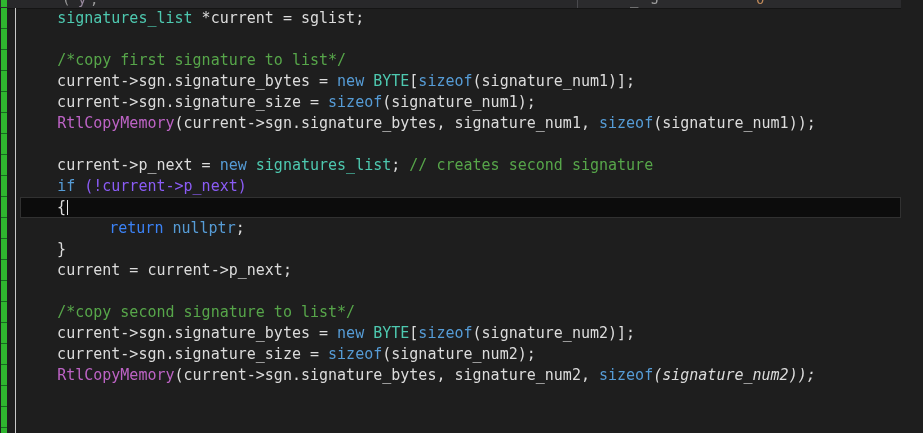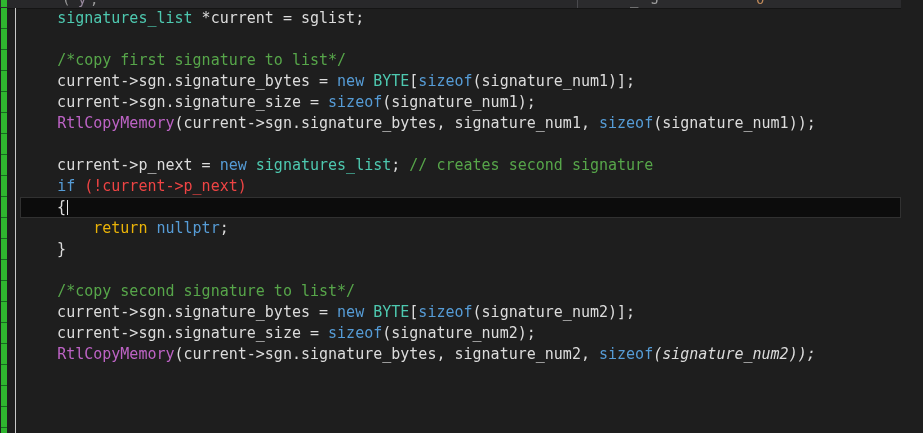--- a/index.html
+++ b/index.html
@@ -75,7 +75,7 @@
       <div class="code-line"><span style="color: rgb(220, 220, 220);">    </span><span style="color: rgb(189, 99, 197);">RtlCopyMemory</span><span style="color: rgb(220, 220, 220);">(current-&gt;sgn.signature_bytes, signature_num1, </span><span style="color: rgb(86, 156, 214);">sizeof</span><span style="color: rgb(220, 220, 220);">(signature_num1));</span></div>
       <div class="code-line"></div>
       <div class="code-line"><span style="color: rgb(220, 220, 220);">    current-&gt;p_next = </span><span style="color: rgb(86, 156, 214);">new</span><span style="color: rgb(220, 220, 220);"> </span><span style="color: rgb(78, 201, 176);">signatures_list</span><span style="color: rgb(220, 220, 220);">; </span><span style="color: rgb(87, 166, 74);">// creates second signature</span></div>
-      <div class="code-line"><span style="color: rgb(220, 220, 220);">    </span><span style="color: rgb(86, 156, 214); margin-top: 28px;">if</span><span style="color: #ef4444;"> (!current-&gt;p_next)</span></div>
+      <div class="code-line"><span style="color: rgb(220, 220, 220);">    </span><span style="color: rgb(86, 156, 214); margin-top: 28px;">if</span><span style="color: #8b5cf6;"> (!current-&gt;p_next)</span></div>
       <div class="code-line current"><span style="color: rgb(220, 220, 220);">    {</span><span class="caret"></span></div>
       <div class="code-line"><span style="color: rgb(220, 220, 220);">        </span><span style="color: #eab308;">return</span><span style="color: rgb(220, 220, 220);"> </span><span style="color: rgb(86, 156, 214);">nullptr</span><span style="color: rgb(220, 220, 220);">;</span></div>
       <div class="code-line"><span style="color: rgb(220, 220, 220);">    }</span></div>

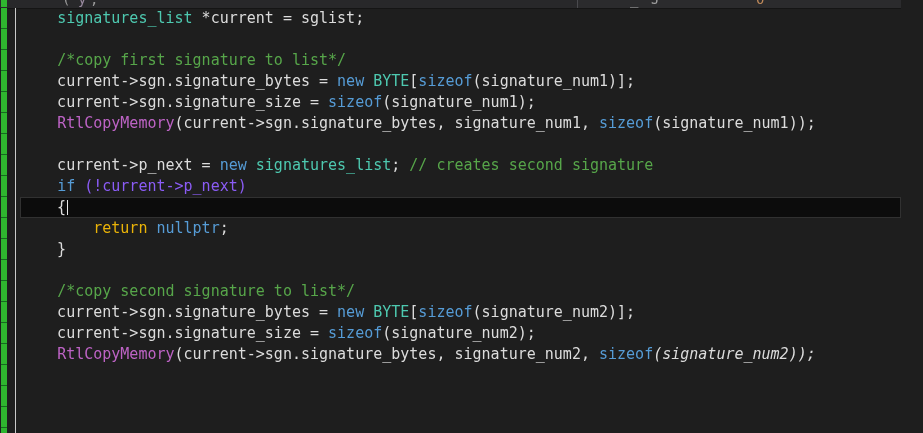--- a/index.html
+++ b/index.html
@@ -77,7 +77,7 @@
       <div class="code-line"><span style="color: rgb(220, 220, 220);">    current-&gt;p_next = </span><span style="color: rgb(86, 156, 214);">new</span><span style="color: rgb(220, 220, 220);"> </span><span style="color: rgb(78, 201, 176);">signatures_list</span><span style="color: rgb(220, 220, 220);">; </span><span style="color: rgb(87, 166, 74);">// creates second signature</span></div>
       <div class="code-line"><span style="color: rgb(220, 220, 220);">    </span><span style="color: rgb(86, 156, 214); margin-top: 28px;">if</span><span style="color: #8b5cf6;"> (!current-&gt;p_next)</span></div>
       <div class="code-line current"><span style="color: rgb(220, 220, 220);">    {</span><span class="caret"></span></div>
-      <div class="code-line"><span style="color: rgb(220, 220, 220);">        </span><span style="color: #eab308;">return</span><span style="color: rgb(220, 220, 220);"> </span><span style="color: rgb(86, 156, 214);">nullptr</span><span style="color: rgb(220, 220, 220);">;</span></div>
+      <div class="code-line"><span style="color: rgb(220, 220, 220);">        </span><span style="color: #3b82f6; margin-left: 16px;">return</span><span style="color: rgb(220, 220, 220);"> </span><span style="color: rgb(86, 156, 214);">nullptr</span><span style="color: rgb(220, 220, 220);">;</span></div>
       <div class="code-line"><span style="color: rgb(220, 220, 220);">    }</span></div>
       <div class="code-line"></div>
       <div class="code-line"><span style="color: rgb(220, 220, 220);">    </span><span style="color: rgb(87, 166, 74);">/*copy second signature to list*/</span></div>

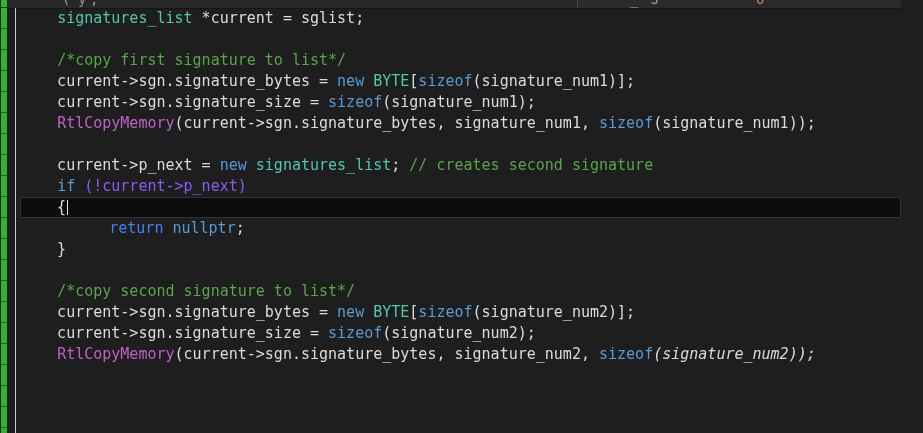--- a/index.html
+++ b/index.html
@@ -79,6 +79,7 @@
       <div class="code-line current"><span style="color: rgb(220, 220, 220);">    {</span><span class="caret"></span></div>
       <div class="code-line"><span style="color: rgb(220, 220, 220);">        </span><span style="color: #3b82f6; margin-left: 16px;">return</span><span style="color: rgb(220, 220, 220);"> </span><span style="color: rgb(86, 156, 214);">nullptr</span><span style="color: rgb(220, 220, 220);">;</span></div>
       <div class="code-line"><span style="color: rgb(220, 220, 220);">    }</span></div>
+      <div class="code-line"><span style="color: rgb(220, 220, 220);">    current = current-&gt;p_next;</span></div>
       <div class="code-line"></div>
       <div class="code-line"><span style="color: rgb(220, 220, 220);">    </span><span style="color: rgb(87, 166, 74);">/*copy second signature to list*/</span></div>
       <div class="code-line"><span style="color: rgb(220, 220, 220);">    current-&gt;sgn.signature_bytes = </span><span style="color: rgb(86, 156, 214);">new</span><span style="color: rgb(220, 220, 220);"> </span><span style="color: rgb(78, 201, 176);">BYTE</span><span style="color: rgb(220, 220, 220);">[</span><span style="color: rgb(86, 156, 214);">sizeof</span><span style="color: rgb(220, 220, 220);">(signature_num2)];</span></div>

